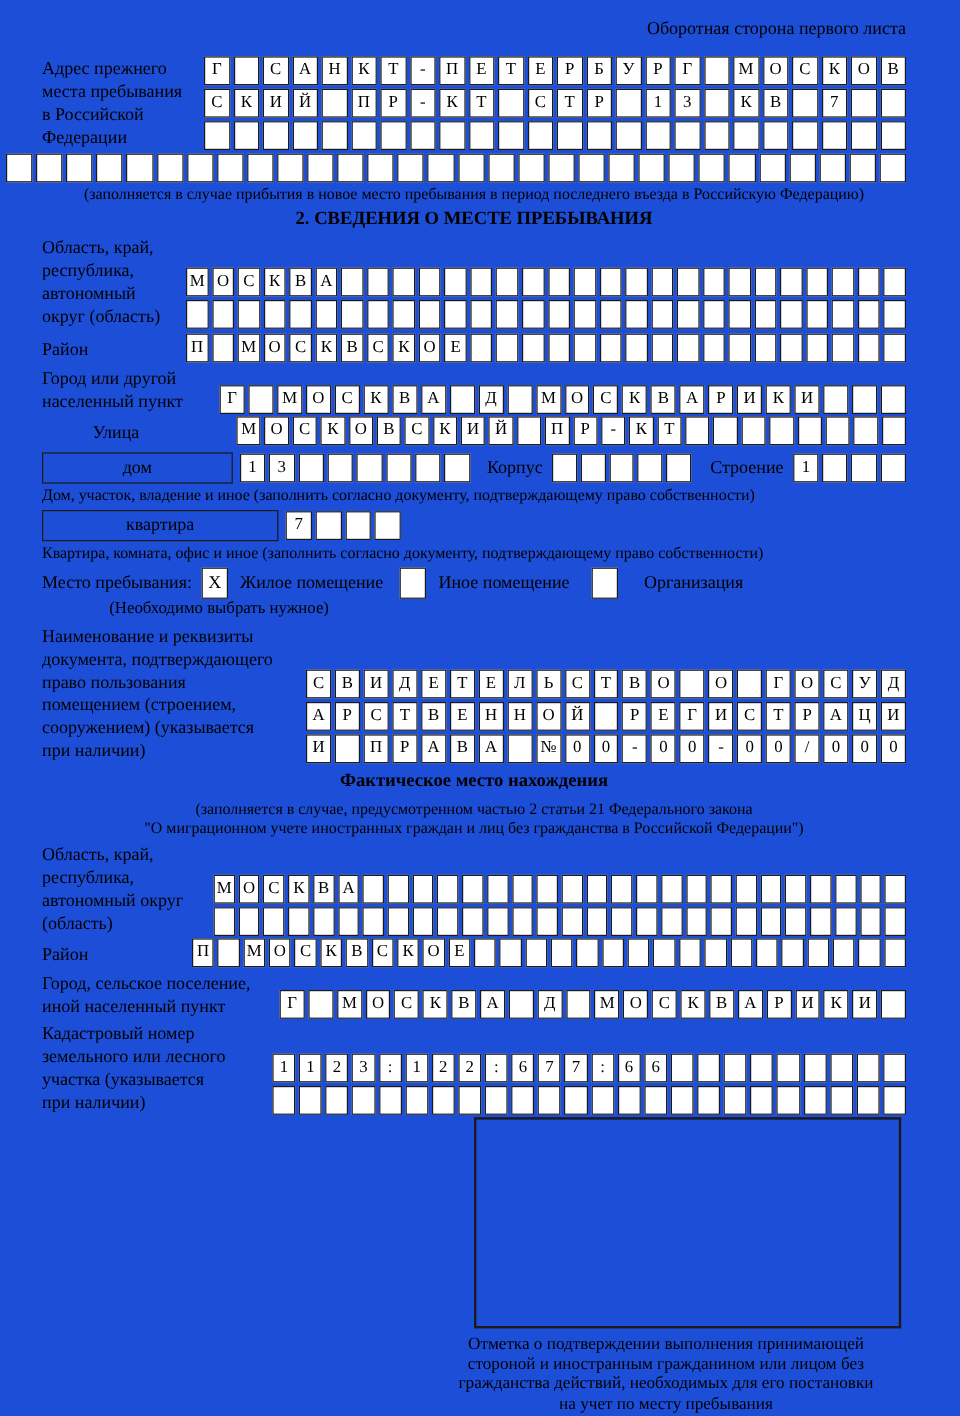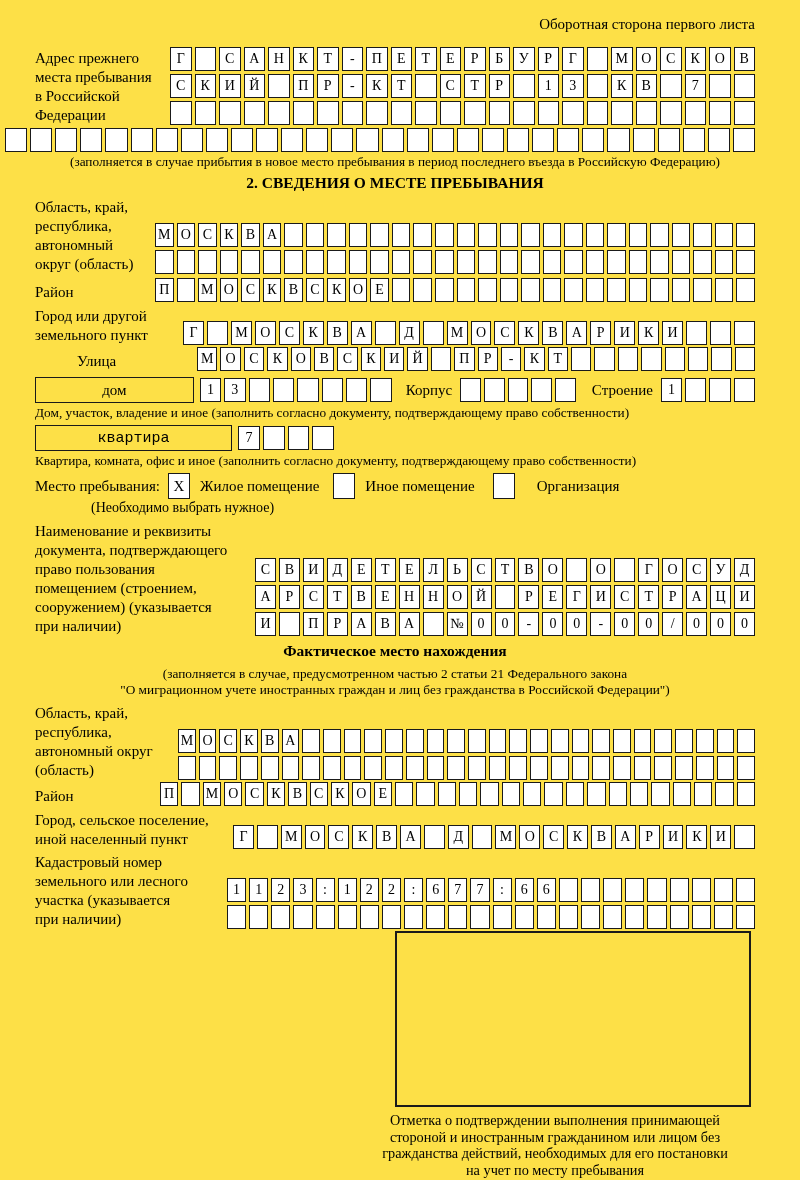--- a/index.html
+++ b/index.html
@@ -7,7 +7,7 @@
     width:800px; height:1180px; box-sizing:border-box;
     padding:16px 45px 0 35px;
     font-family:"Liberation Serif","DejaVu Serif",serif;
-    color:#000; overflow:hidden; background:#fde047;
+    color:#000; overflow:hidden; background:#1d4ed8;
   }
   .header-note { text-align:right; font-size:15px; margin-bottom:14px; }
 

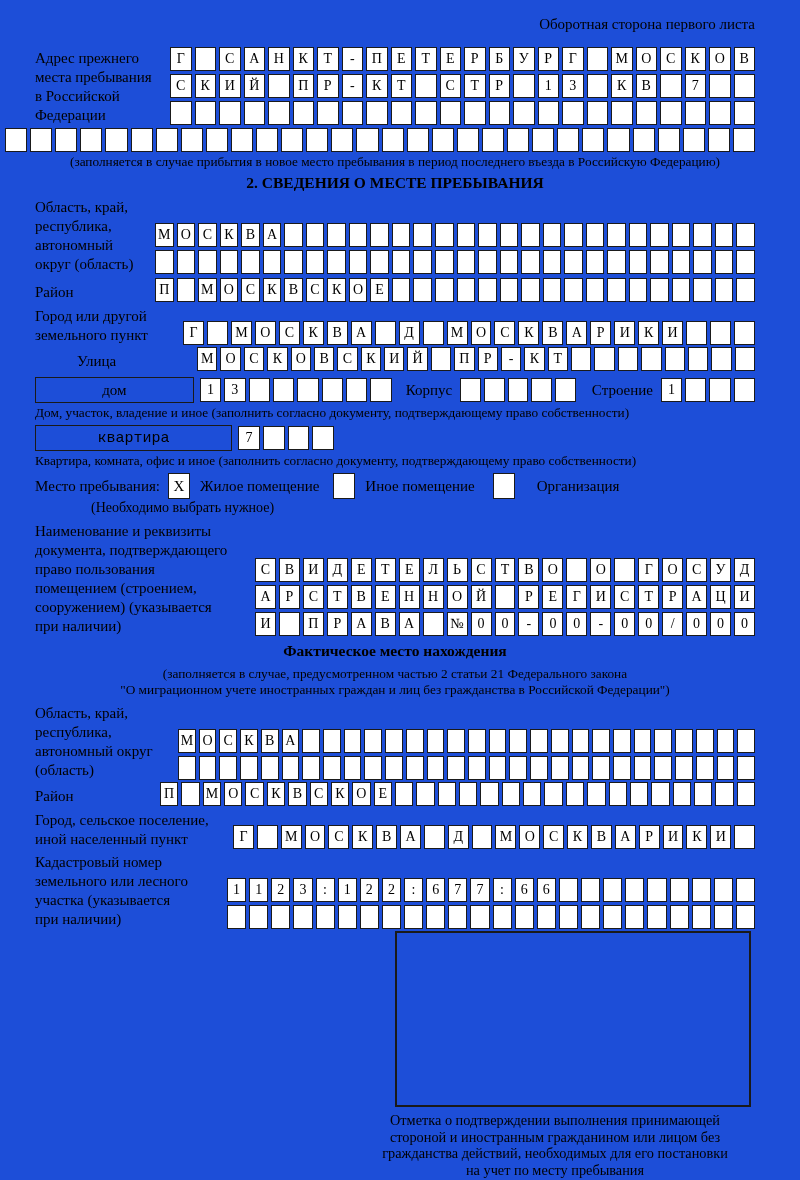--- a/index.html
+++ b/index.html
@@ -291,7 +291,7 @@
   <div class="frow mb2">
     <div class="flabel" style="width:148px;">
         <div>Город или другой</div>
-        <div>земельного пункт</div>
+        <div>населенный пункт</div>
       </div>
     <div class="cellrow w572" style="--n: 24;">
         <span class="cell">Г</span>

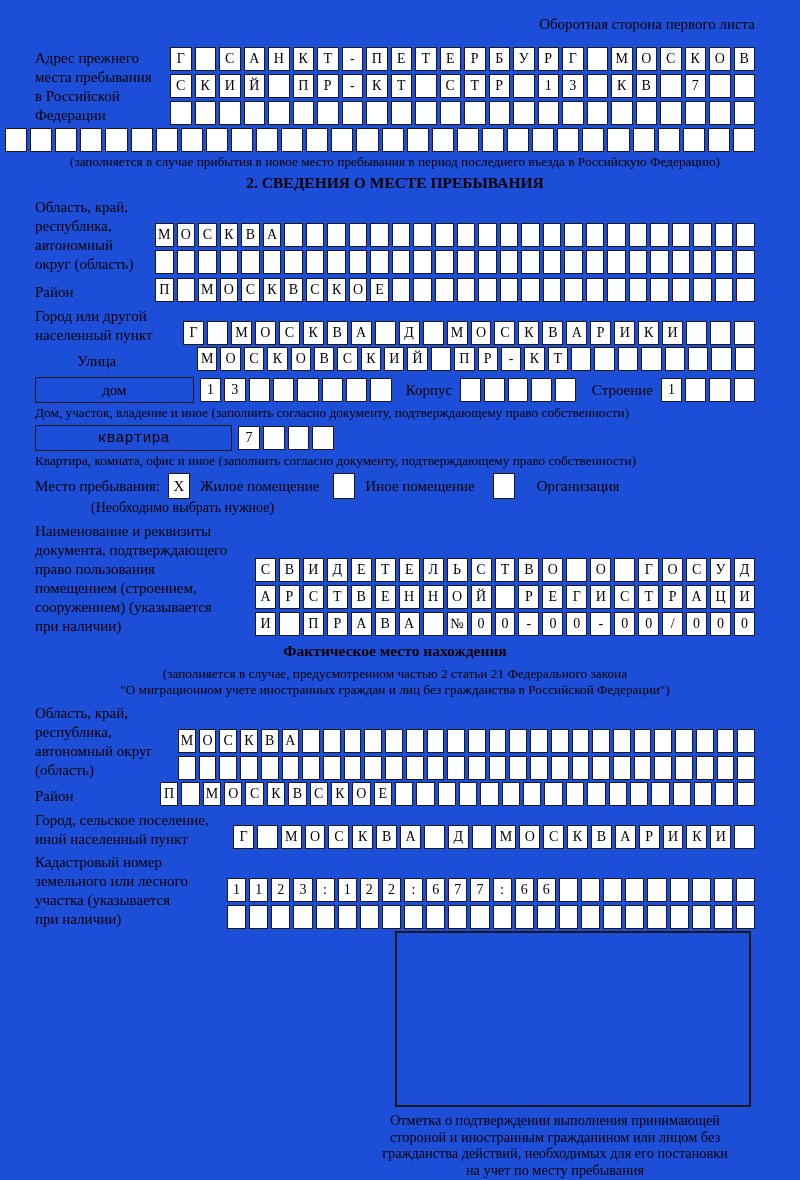--- a/index.html
+++ b/index.html
@@ -382,7 +382,7 @@
   <div class="note-left">Дом, участок, владение и иное (заполнить согласно документу, подтверждающему право собственности)</div>
 
   <div class="inline-row">
-    <div class="named-box" style="width:195px;font-family:Liberation Mono, monospace;">квартира</div>
+    <div class="named-box" style="width:195px;">квартира</div>
     <div class="cellrow" style="width: 96px; margin-left: 6px; --n: 4;">
         <span class="cell">7</span>
         <span class="cell">&nbsp;</span>

